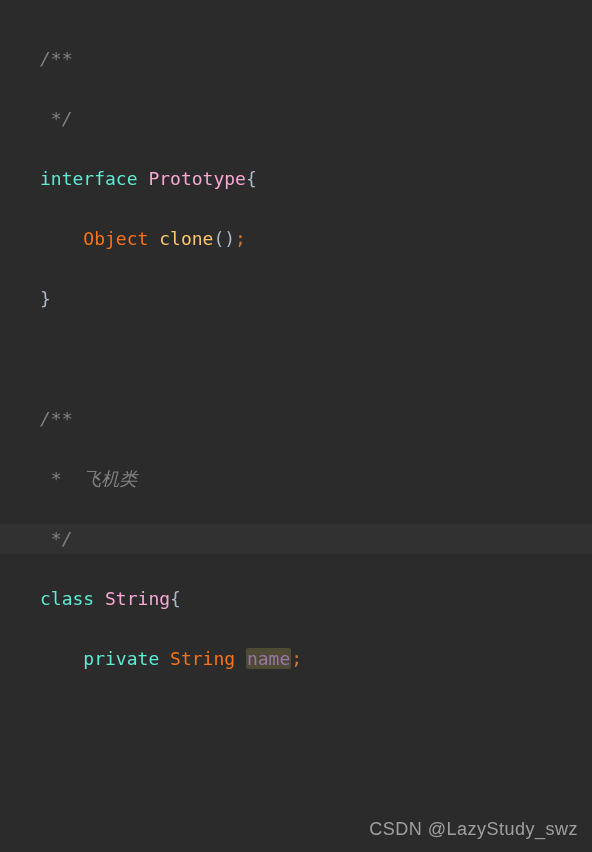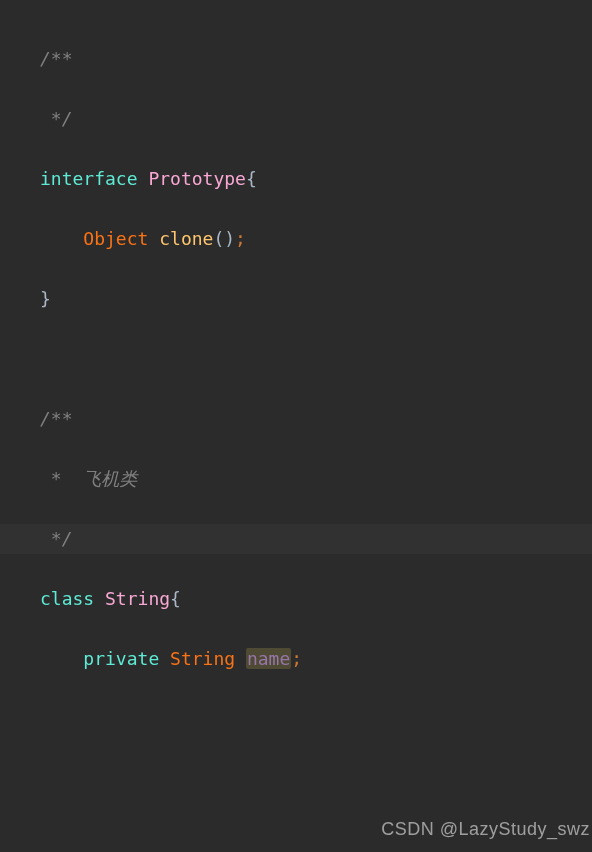--- a/index.html
+++ b/index.html
@@ -39,7 +39,7 @@
   .watermark {
     position:absolute;
     bottom:8px;
-    right:2px;
+    right:14px;
     font-style:normal;
     font-family:Arial,Helvetica,sans-serif;
     font-size:18px;

